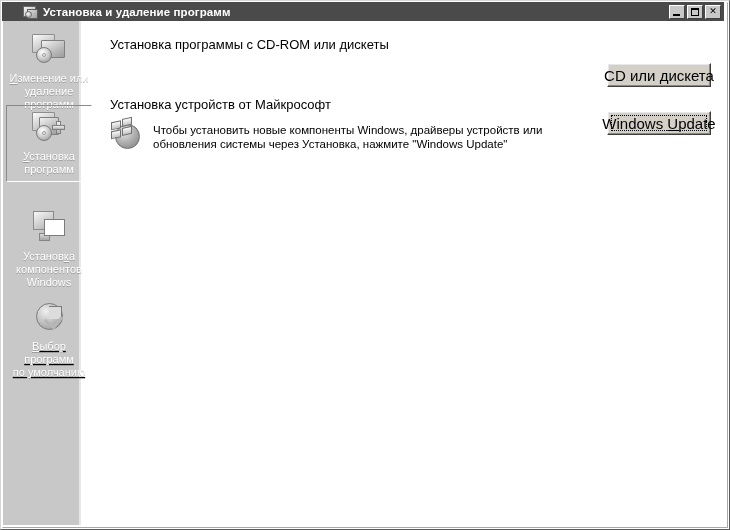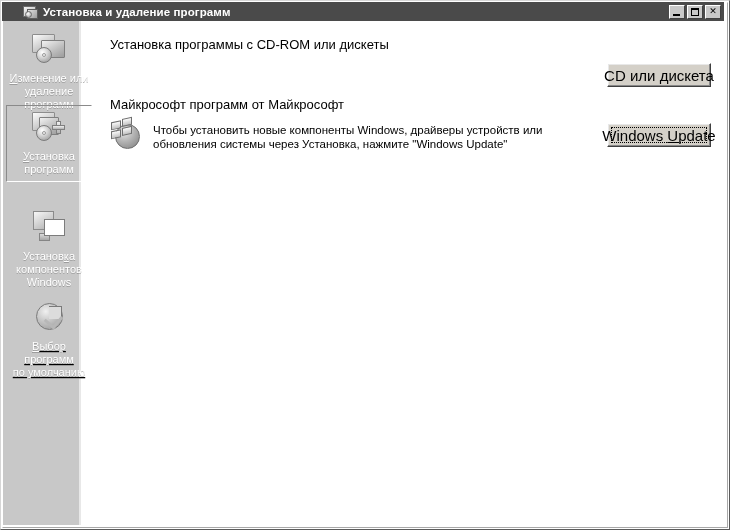--- a/index.html
+++ b/index.html
@@ -489,7 +489,7 @@
       </div>
 
       <div class="section" style="top:76px;">
-        <div class="section-heading">Майкрософт программ от Майкрософт</div>
+        <div class="section-heading">Установка устройств от Майкрософт</div>
         <div class="section-row">
           <div class="row-icon">
             <div class="ci-globe"></div>

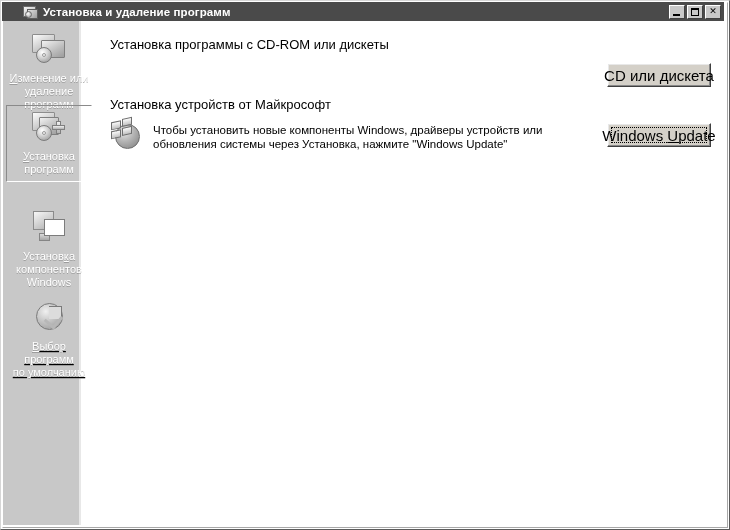--- a/index.html
+++ b/index.html
@@ -502,7 +502,7 @@
           </div>
           <div class="row-text">Чтобы установить новые компоненты Windows, драйверы устройств или обновления системы через Установка, нажмите "Windows Update"</div>
         </div>
-        <div class="xp-button" style="left:508px; top:26px; width:104px; height:24px;justify-content:center;">
+        <div class="xp-button" style="left:508px; top:14px; width:104px; height:24px;justify-content:center;">
           <div class="focus-rect"></div>
           <span class="btn-label">Windows <span class="acc">U</span>pdate</span>
         </div>

